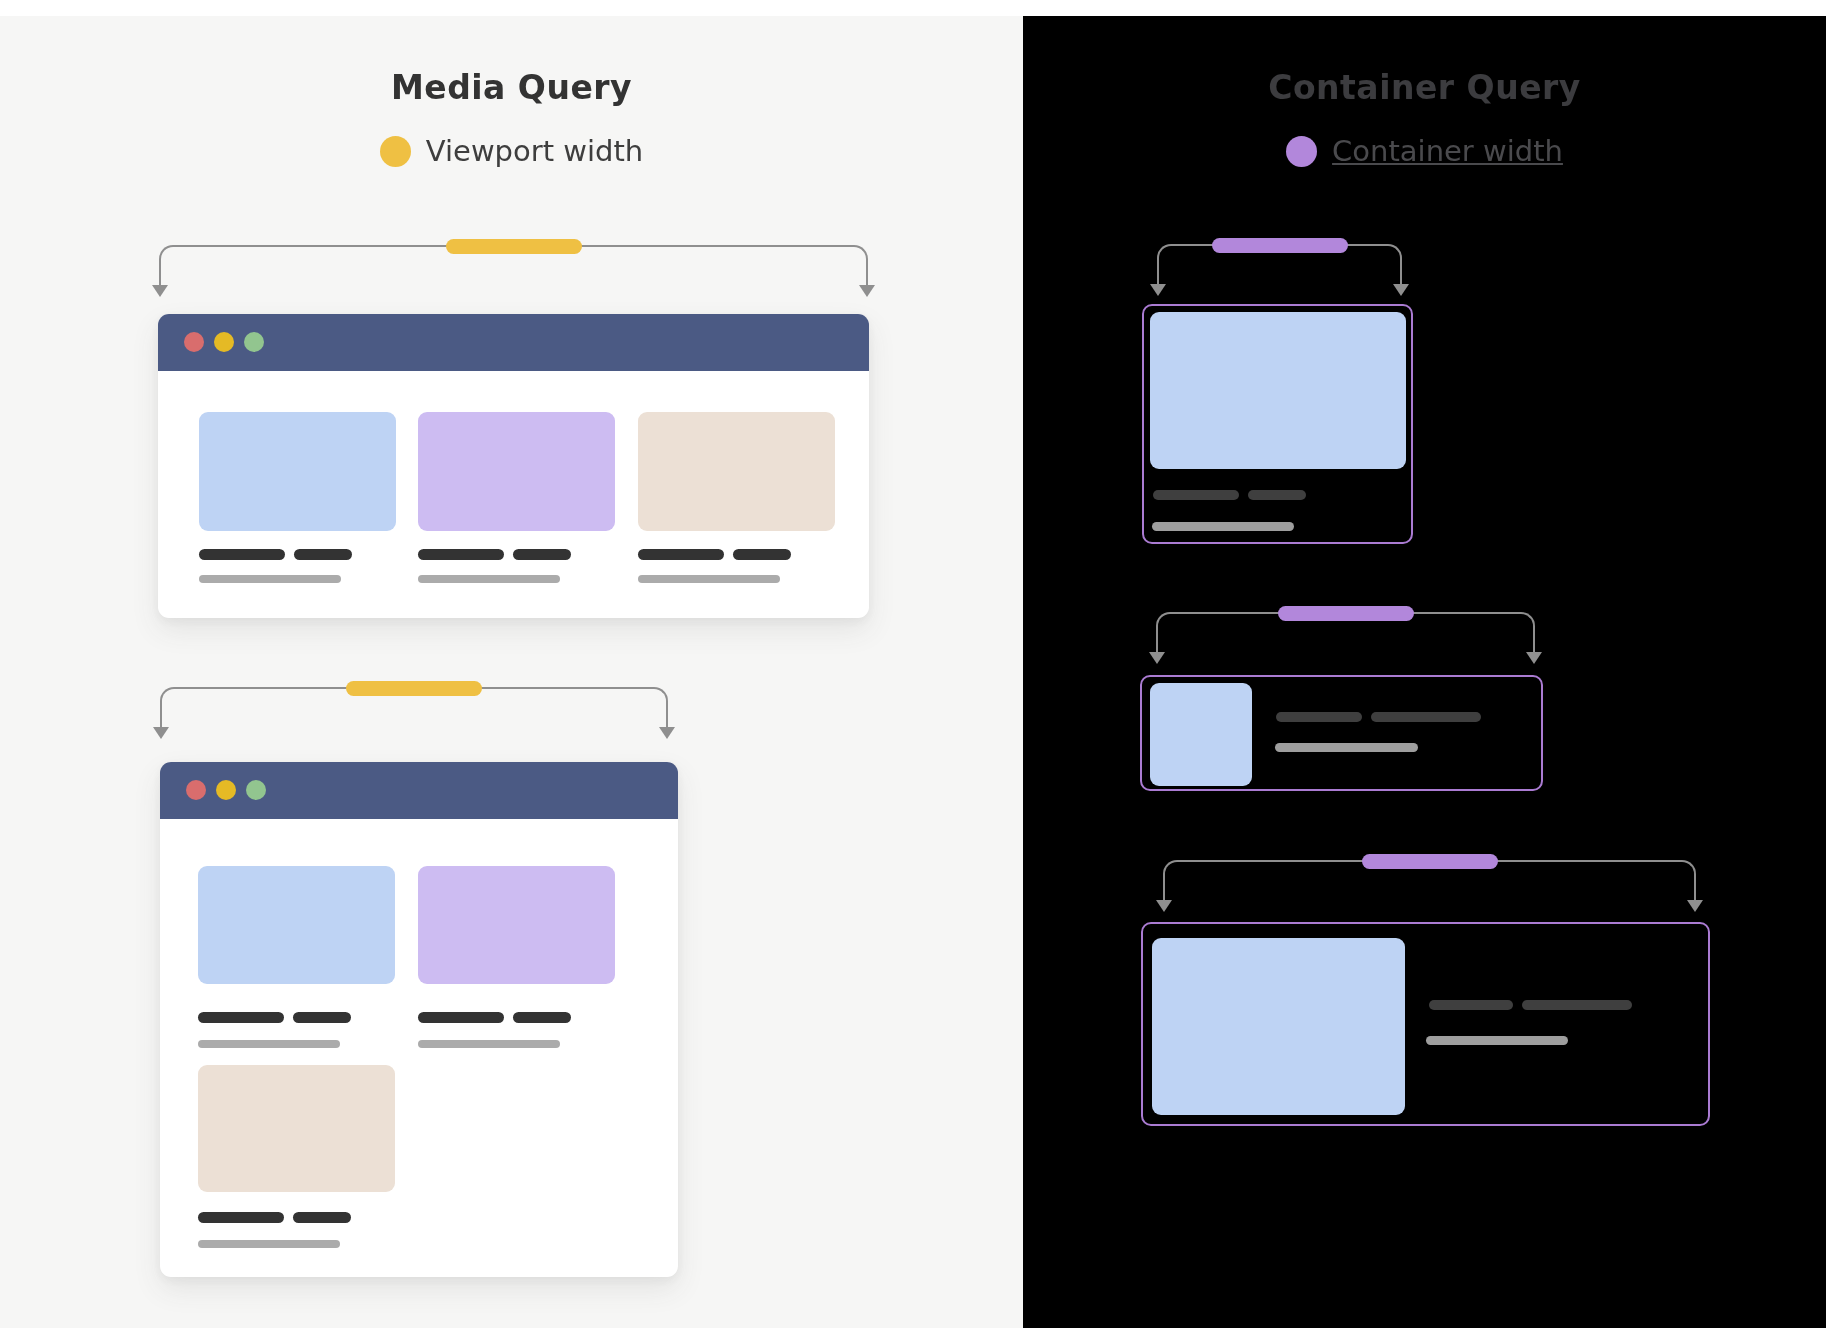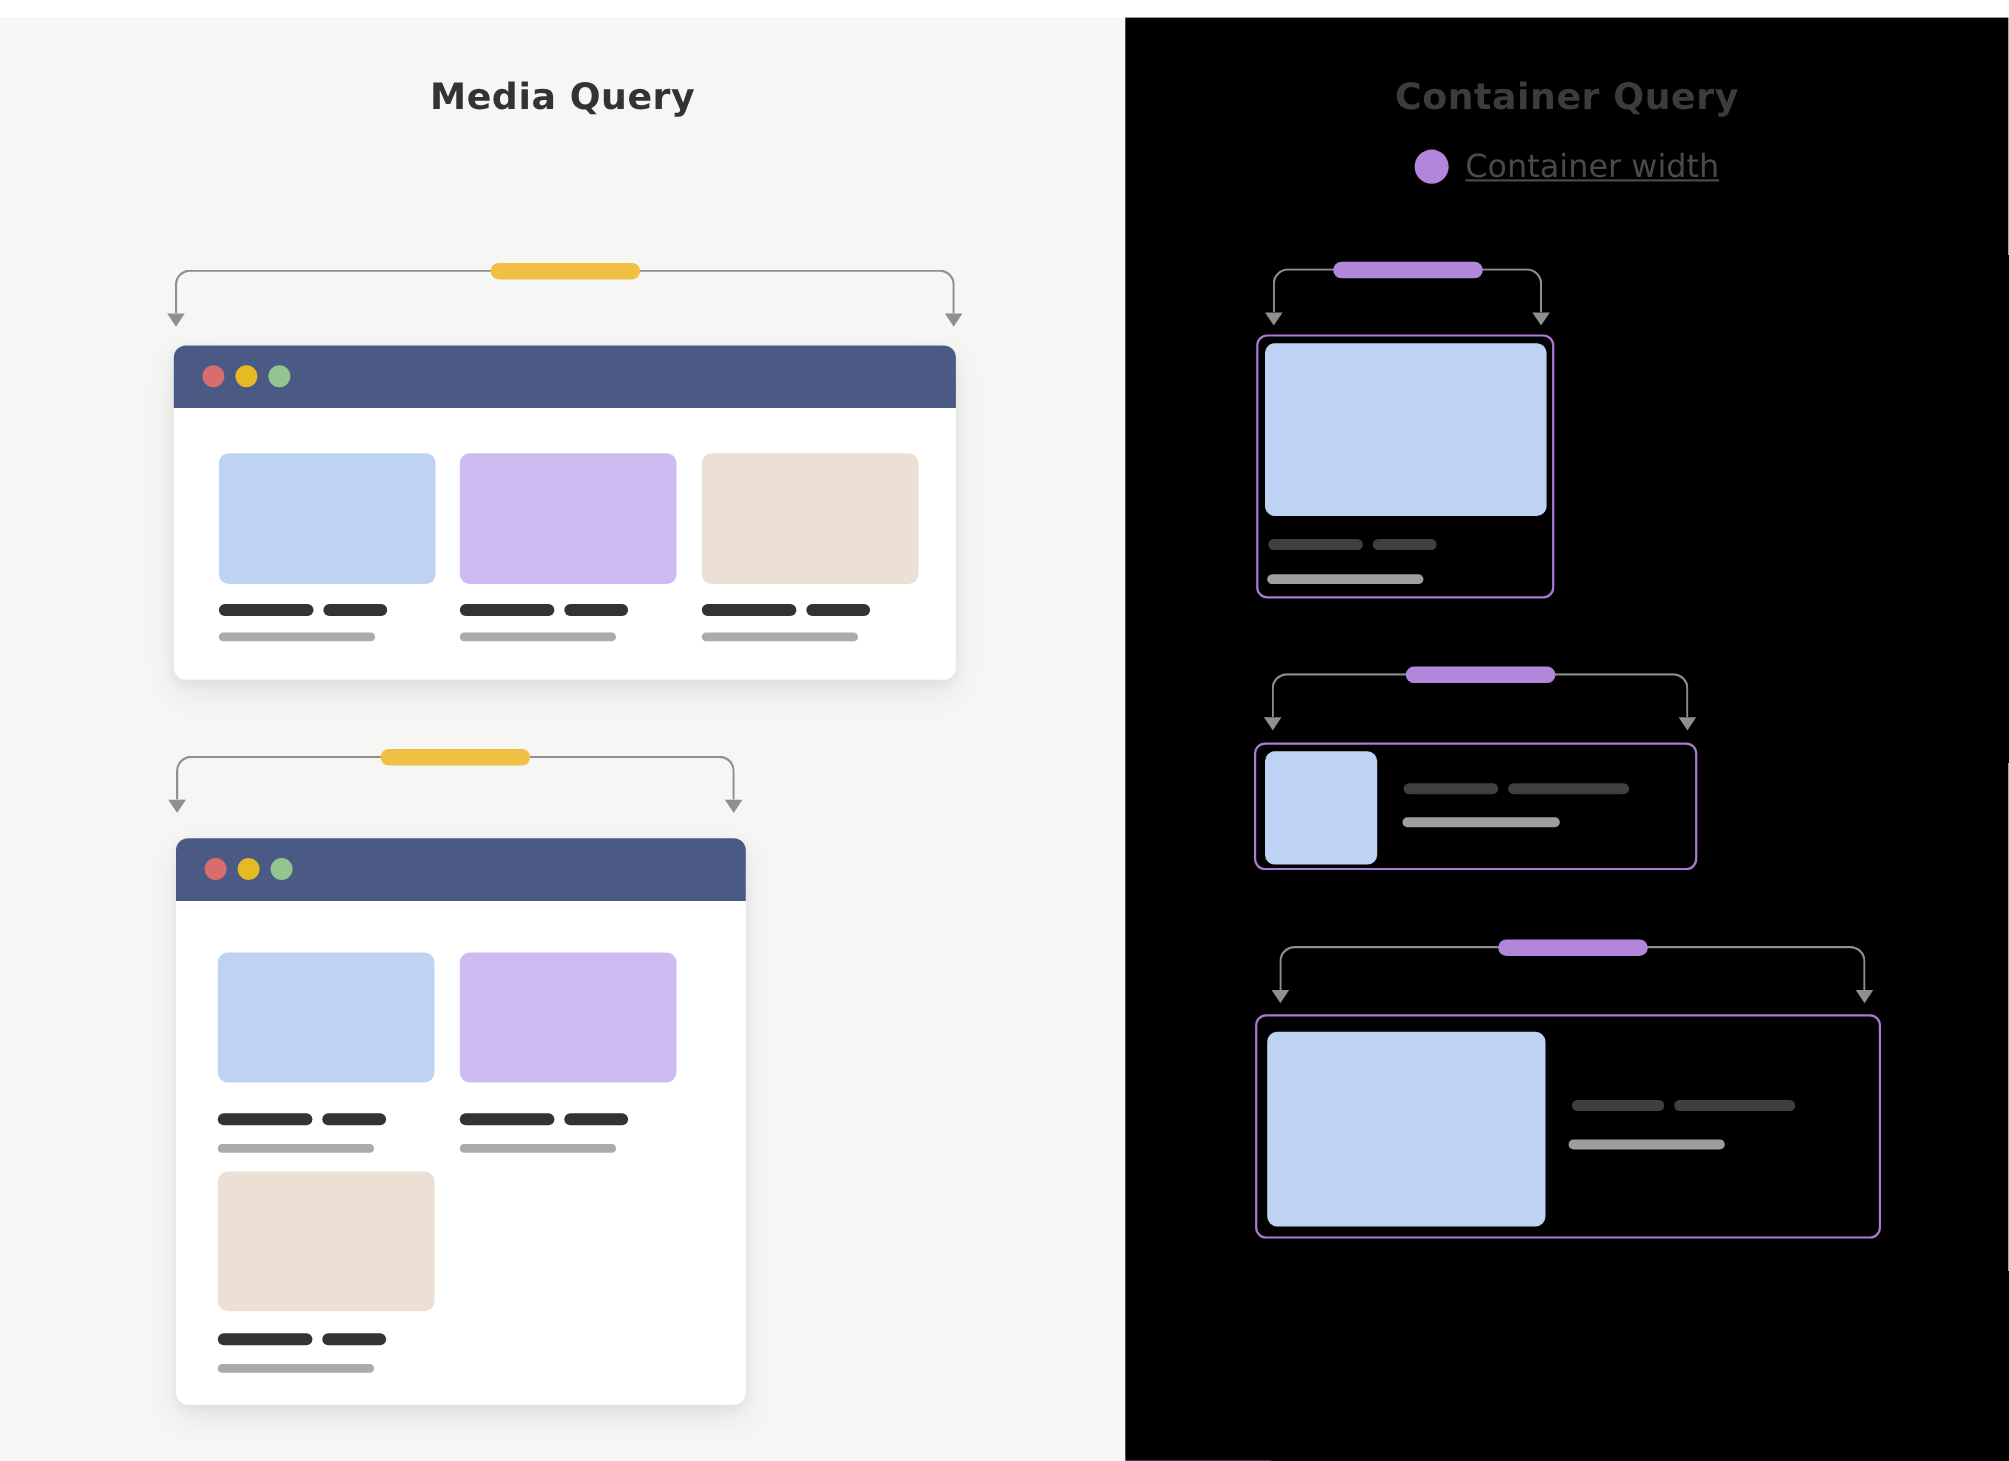--- a/index.html
+++ b/index.html
@@ -98,6 +98,10 @@
 
     <h1 class="panel-title">Media Query</h1>
 
+    <div class="legend">
+      <span class="legend-dot yellow"></span>
+      <span class="legend-label">Viewport width</span>
+    </div>
 
     <div class="bracket" style="left:159px;top:229px;width:709px;">
       <span class="arrow-down left"></span>

